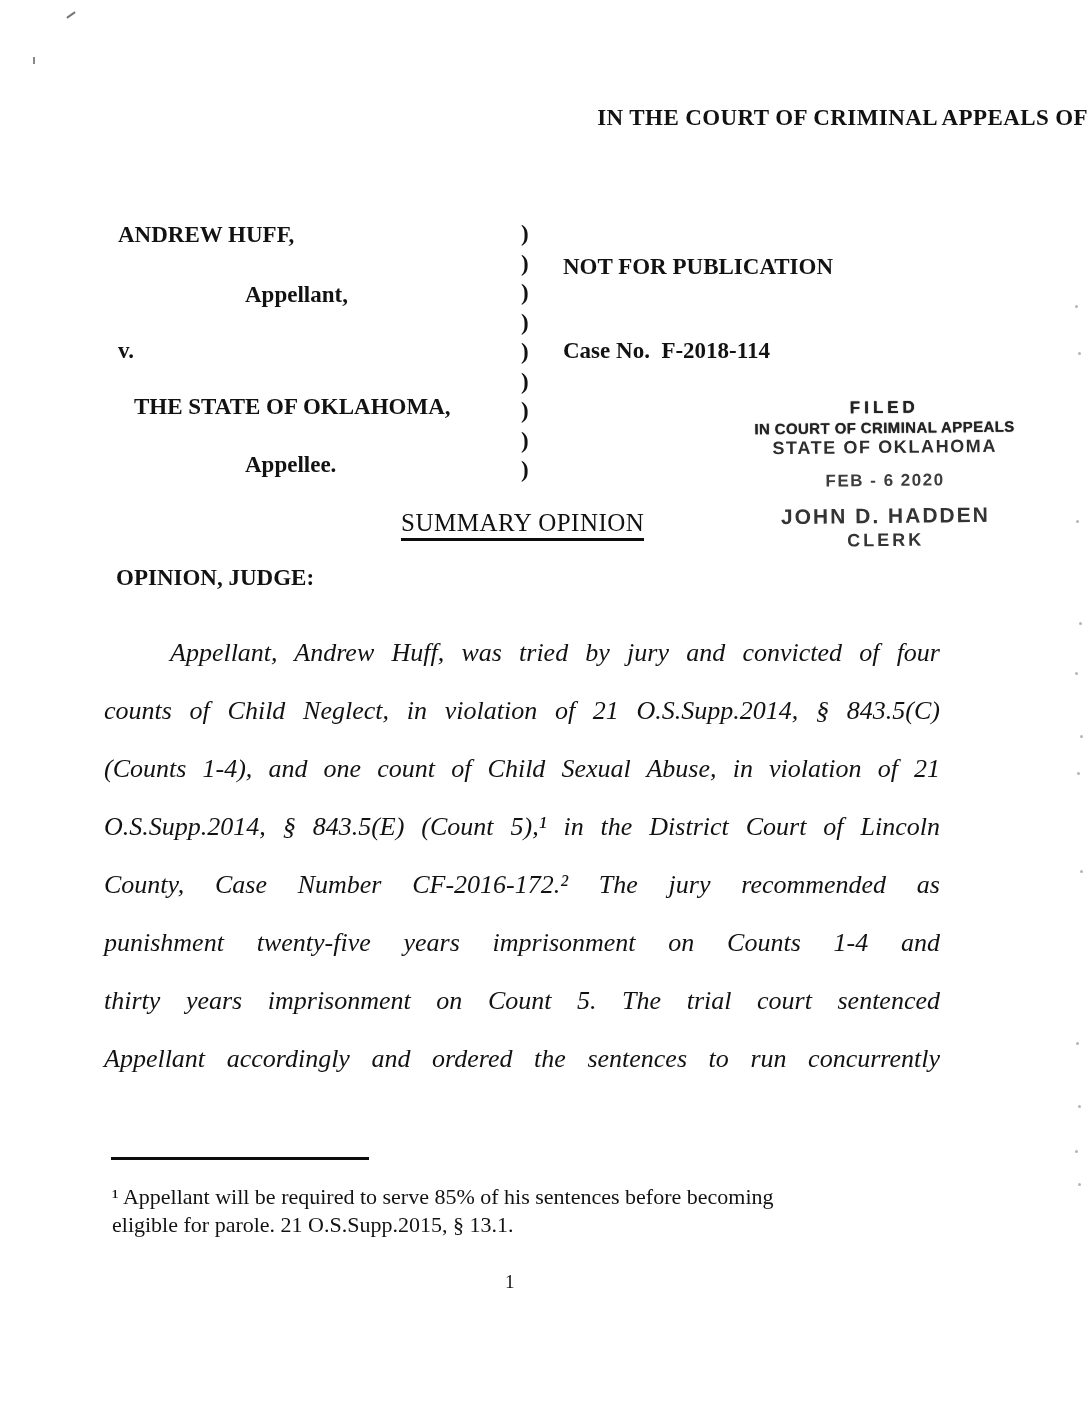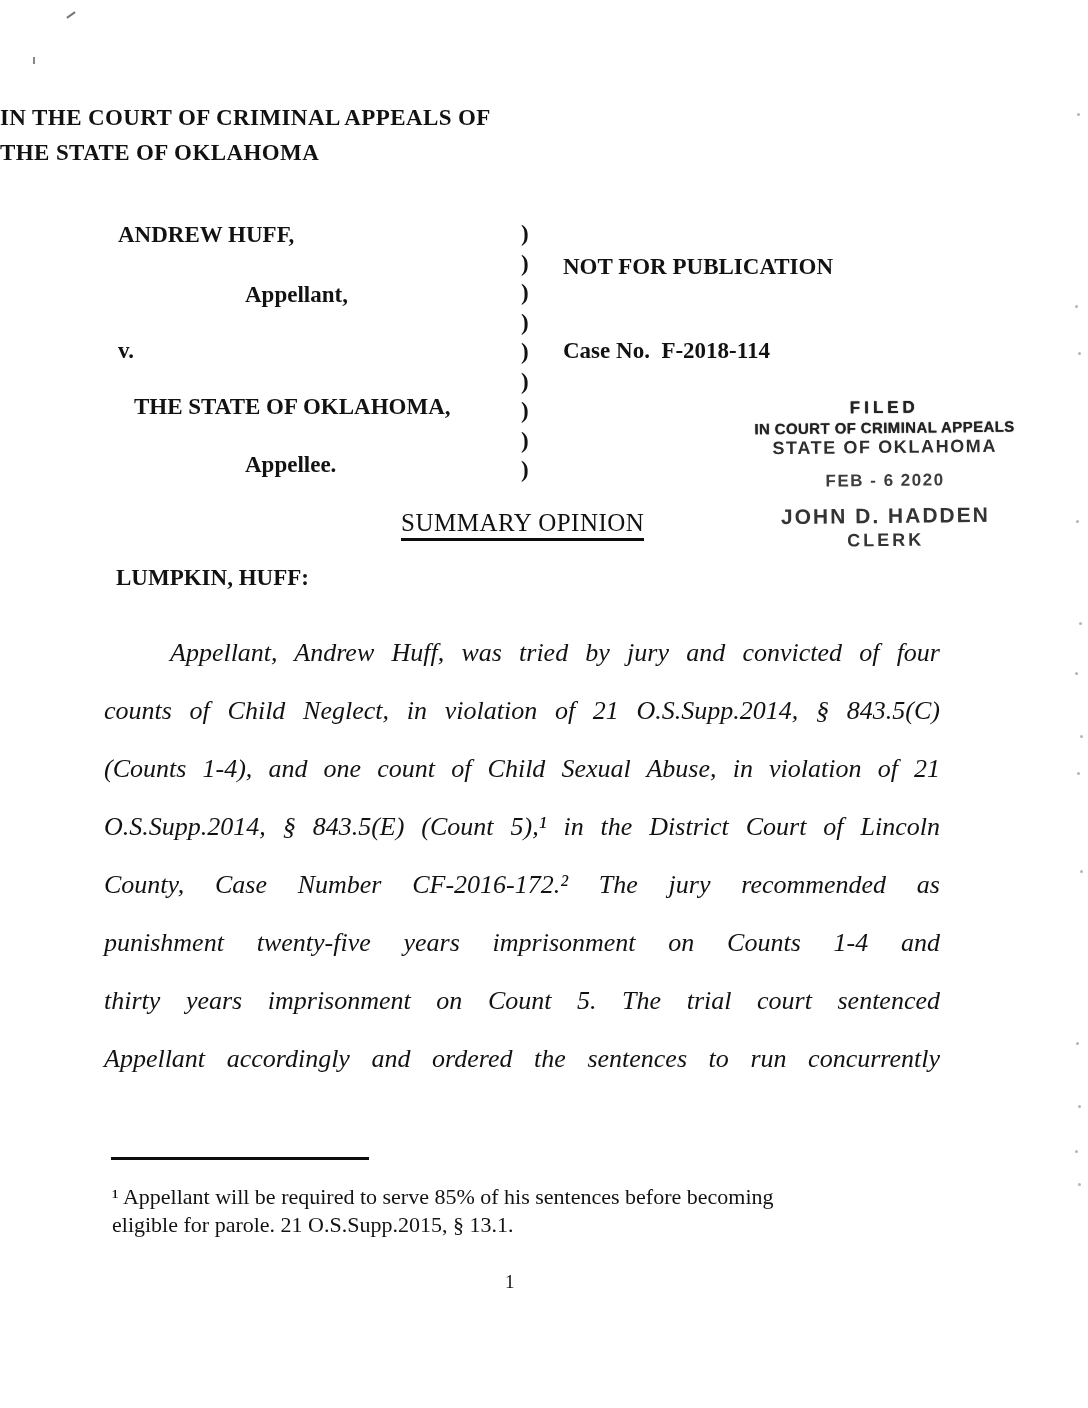--- a/index.html
+++ b/index.html
@@ -24,7 +24,7 @@
     top: 100px;
     left: 0;
     width: 1088px;
-    text-align: left;
+    text-align: right;
     font-weight: bold;
     font-size: 23px;
     line-height: 35px;

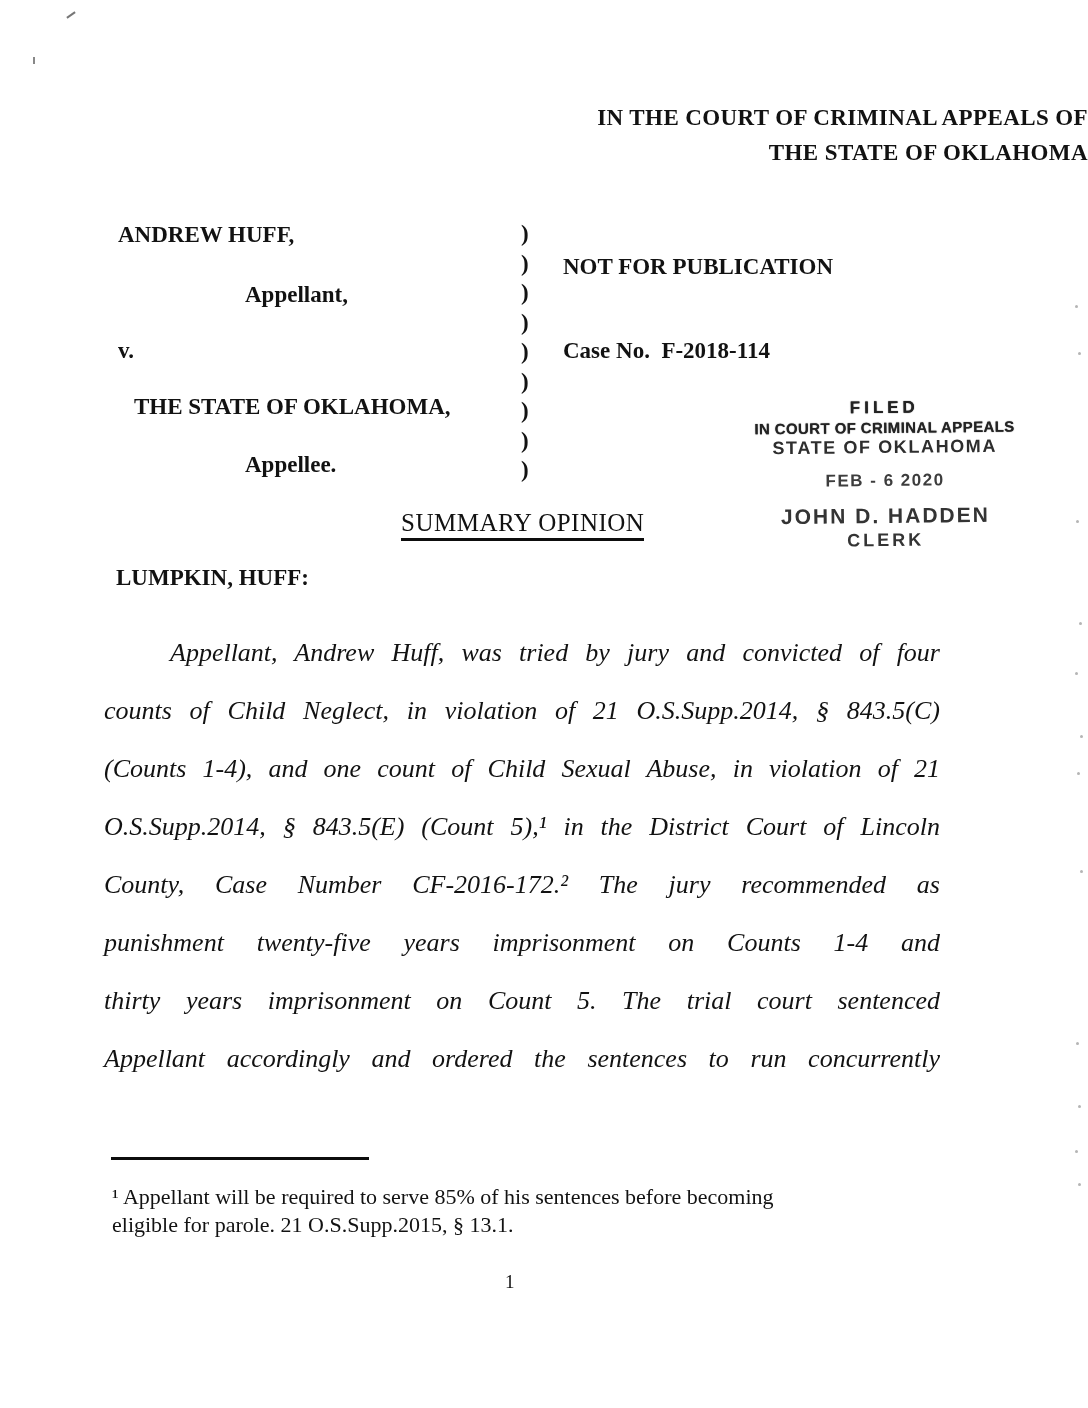--- a/index.html
+++ b/index.html
@@ -209,7 +209,6 @@
 
   <div class="abs court-title">
     <div>IN THE COURT OF CRIMINAL APPEALS OF</div>
-    <div>THE STATE OF OKLAHOMA</div>
   </div>
 
   <div class="abs caption-text p-appellant">ANDREW HUFF,</div>

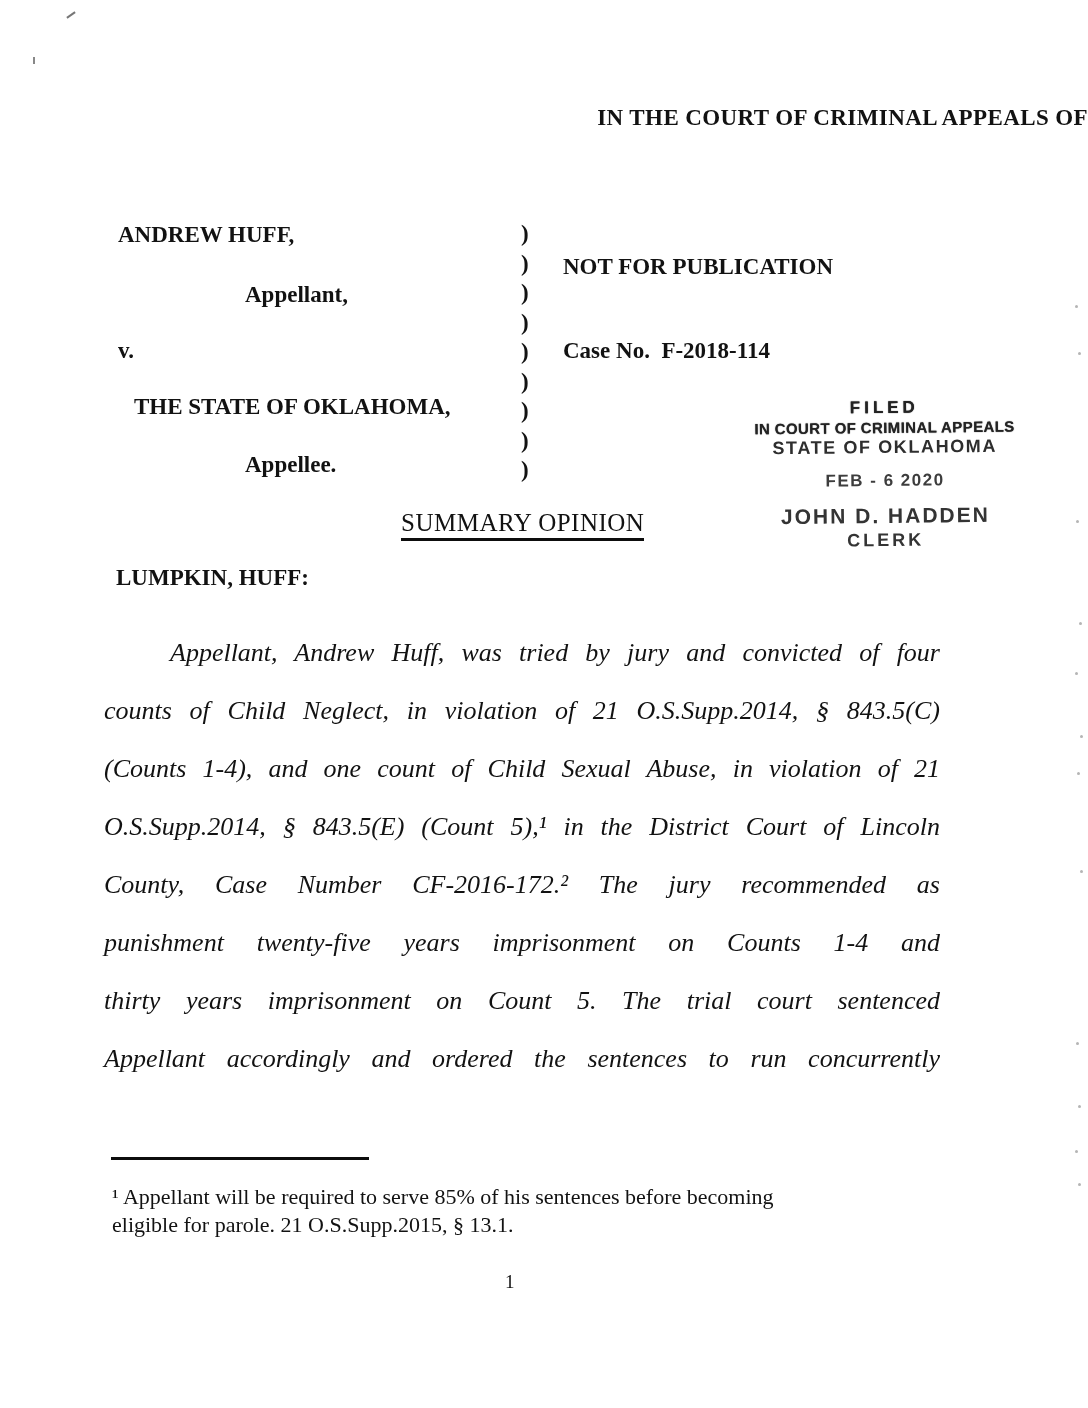--- a/index.html
+++ b/index.html
@@ -243,7 +243,7 @@
 
   <div class="abs opinion-heading">SUMMARY OPINION</div>
 
-  <div class="abs judge-line">LUMPKIN, HUFF:</div>
+  <div class="abs judge-line">OPINION, JUDGE:</div>
 
   <div class="abs body-block">
     <div class="body-line first">Appellant, Andrew Huff, was tried by jury and convicted of four</div>

